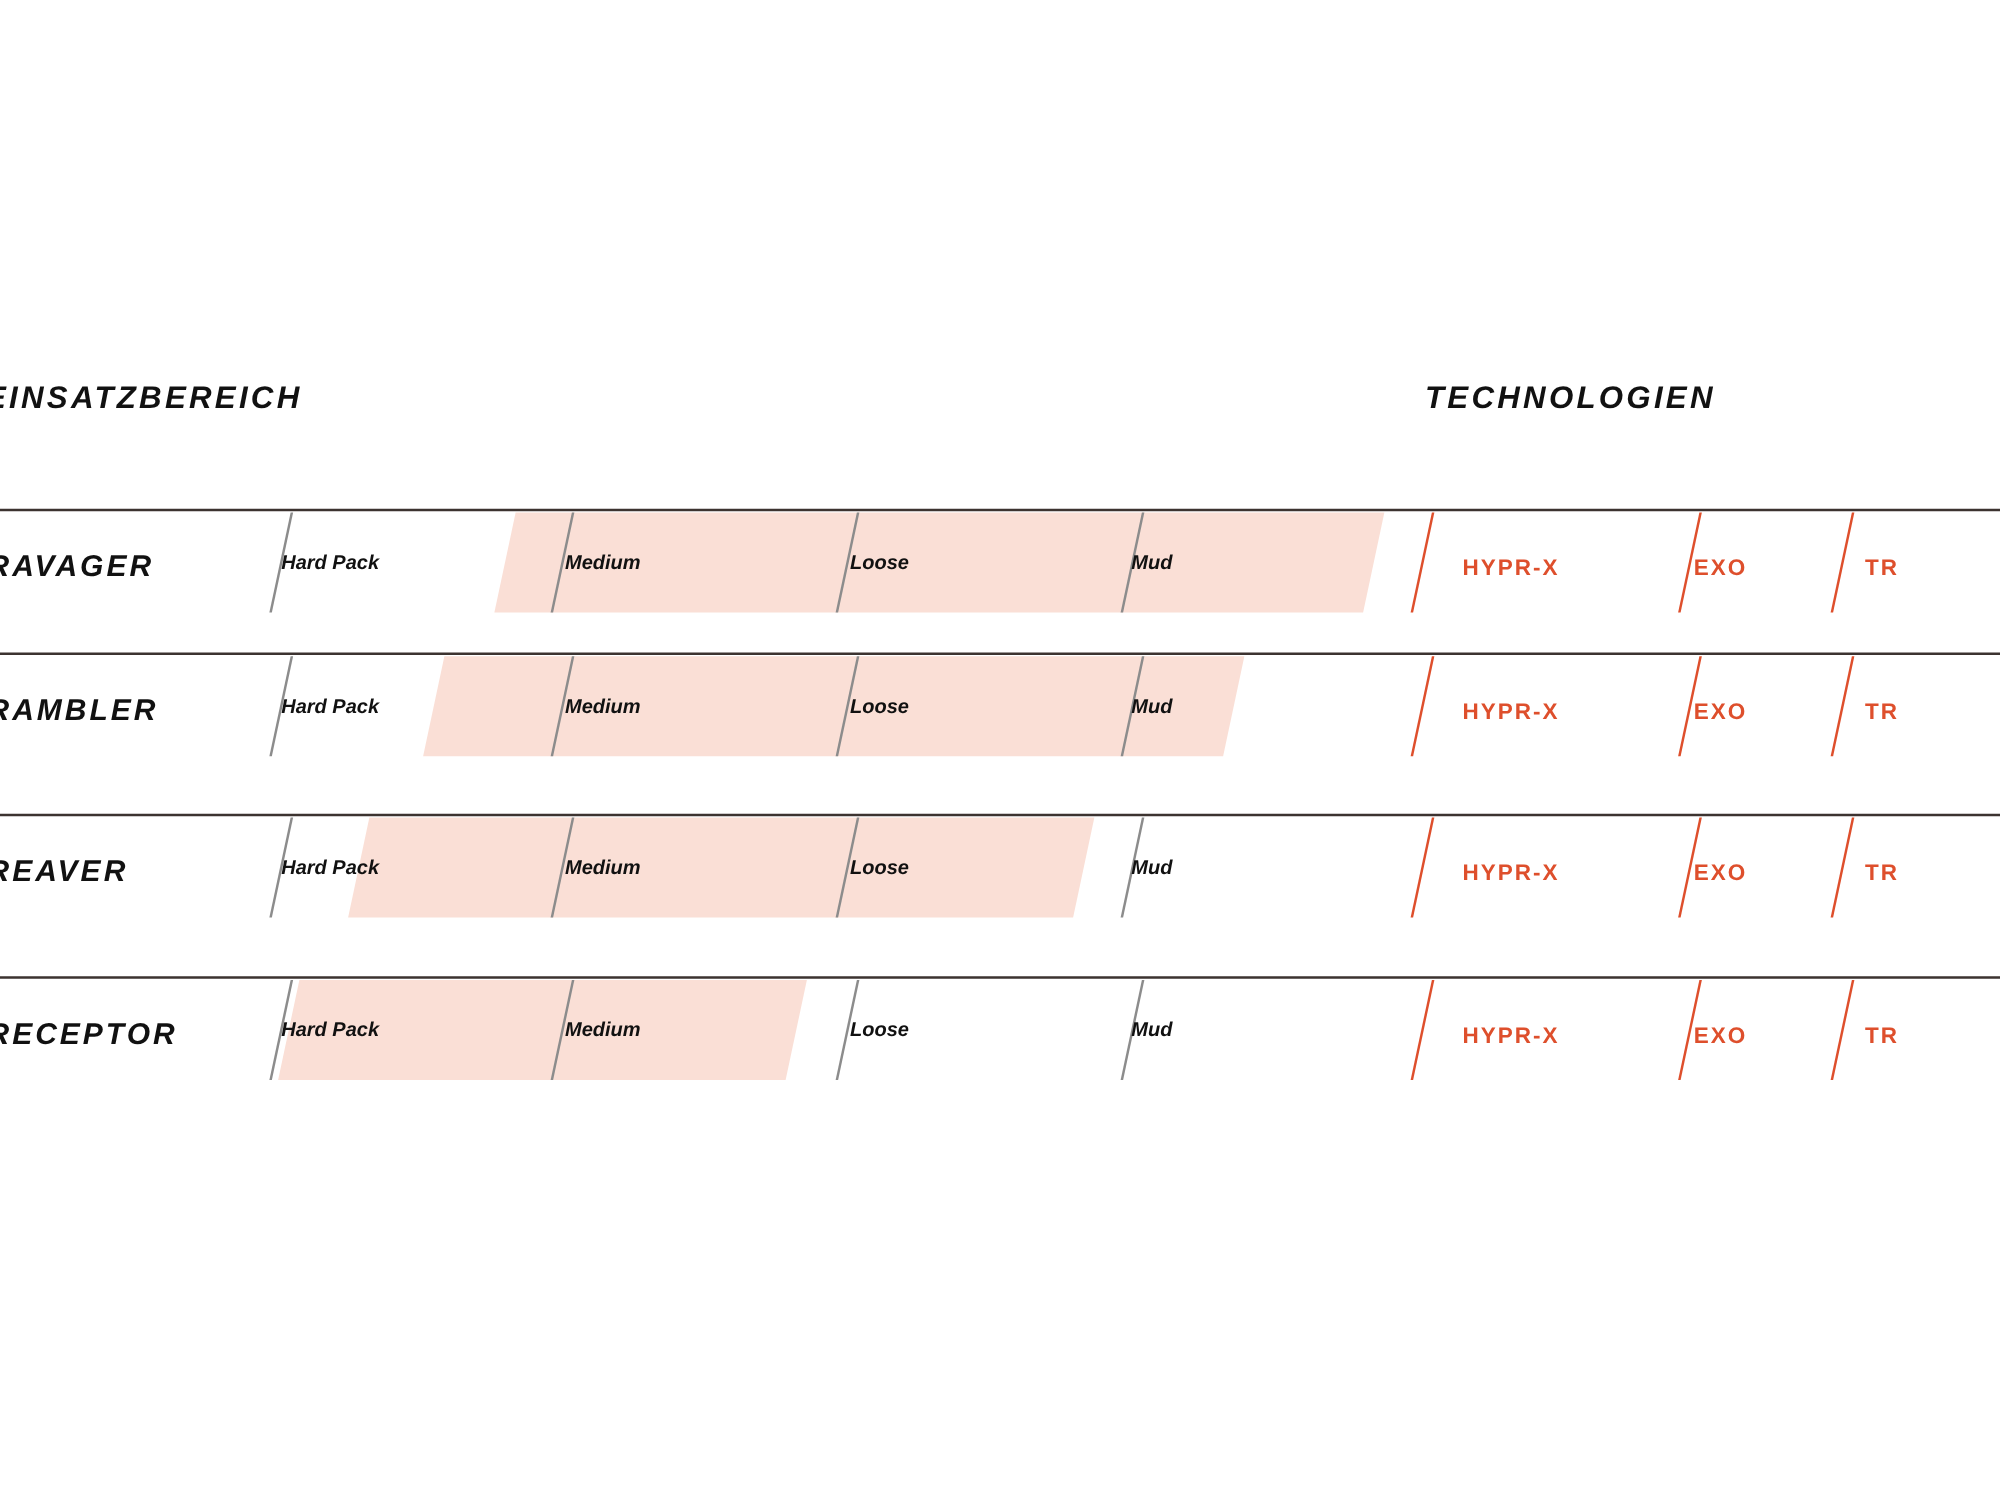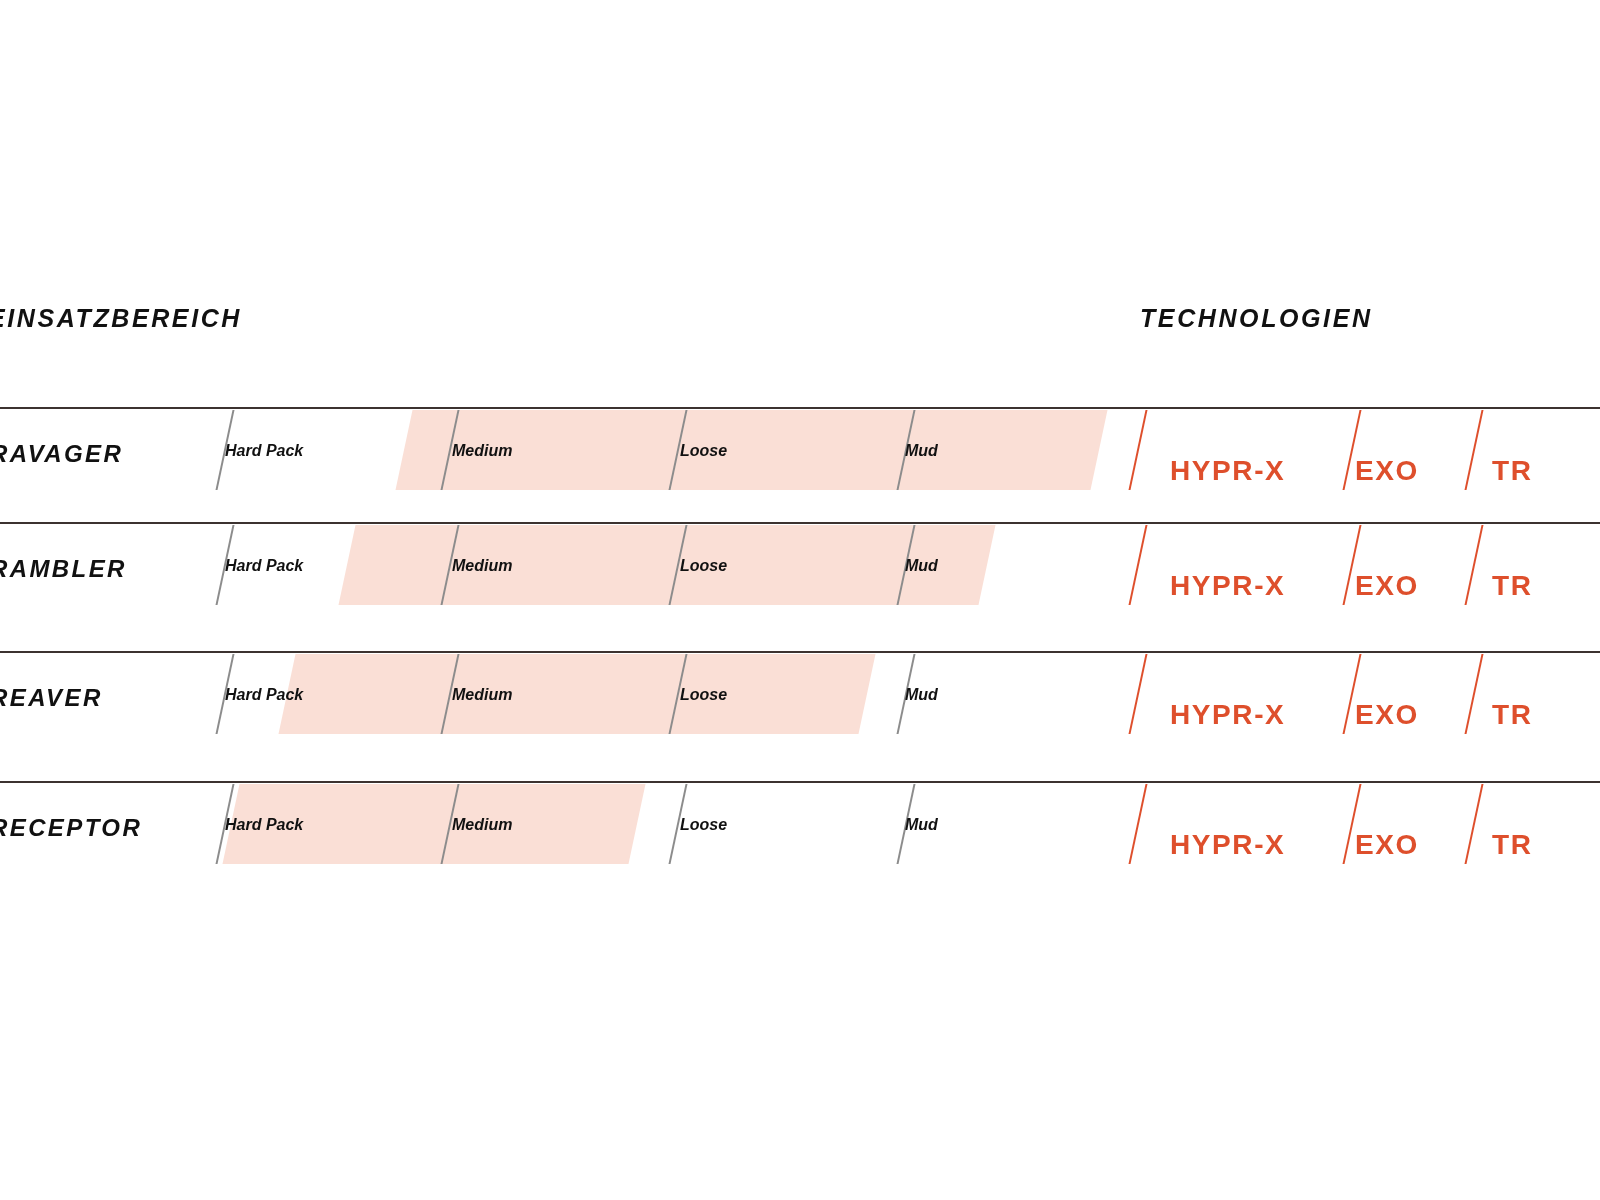--- a/index.html
+++ b/index.html
@@ -104,12 +104,11 @@
     top: 38px;
     font-style: normal;
     font-weight: 700;
-    font-size: 28px;
+    font-size: 18px;
     letter-spacing: 1.6px;
     color: #de4f2c;
     white-space: nowrap;
     line-height: 1;
-    margin-top: 12px;
   }
 </style>
 </head>

